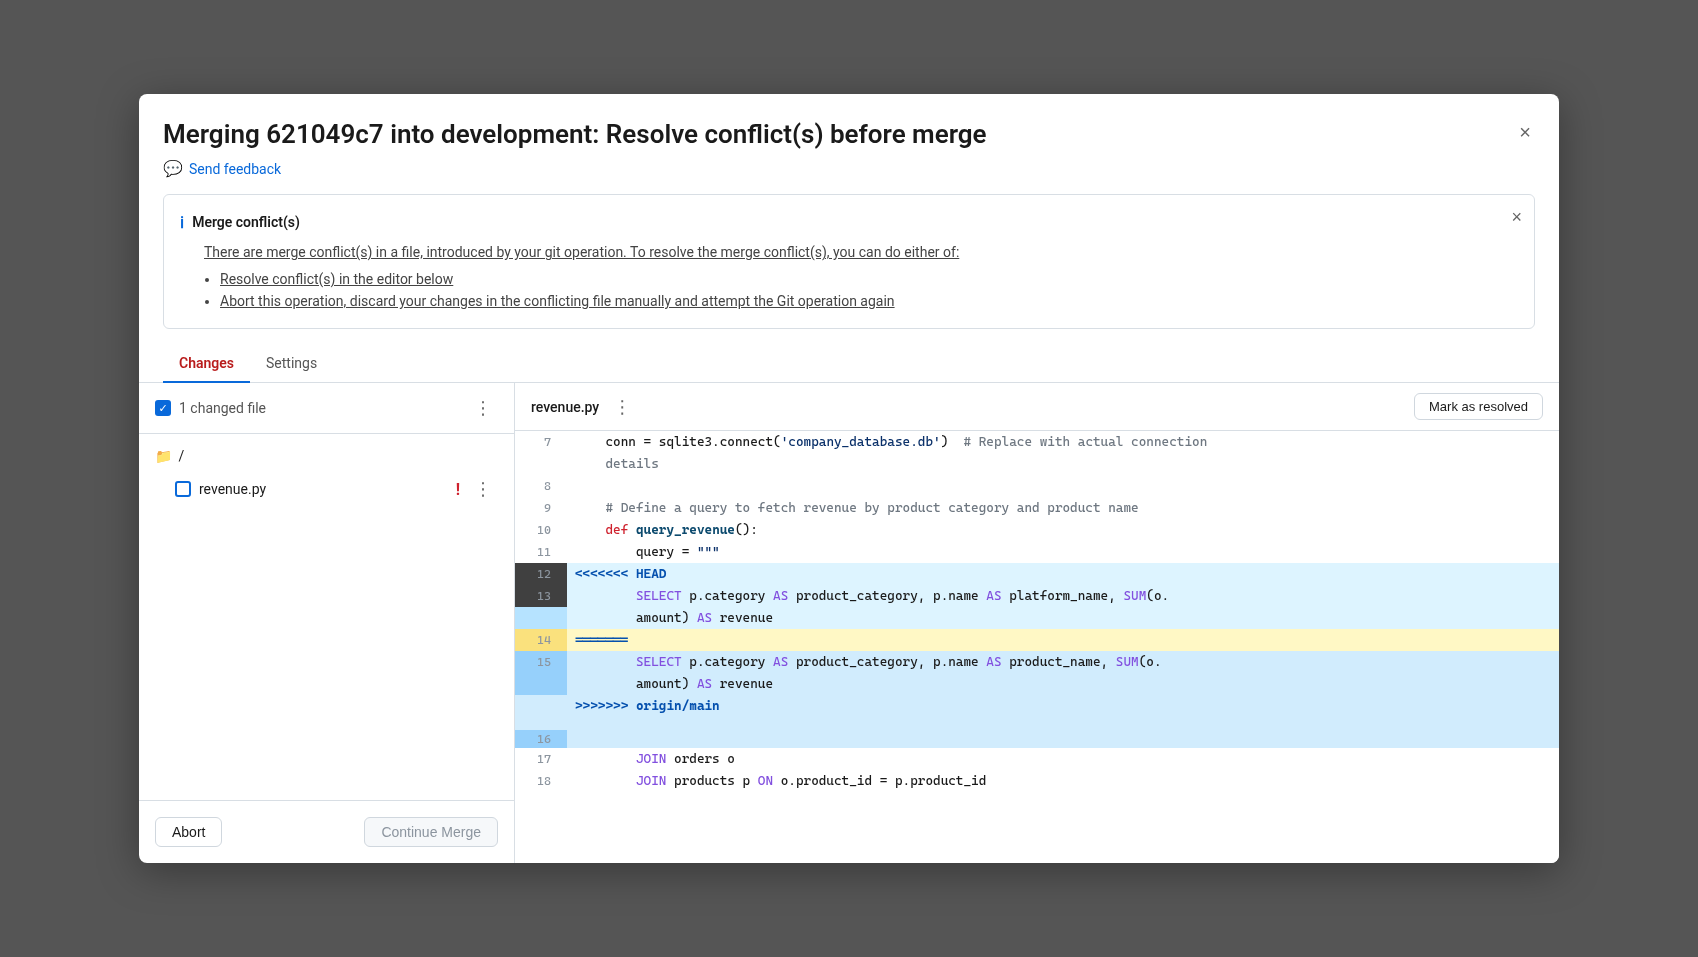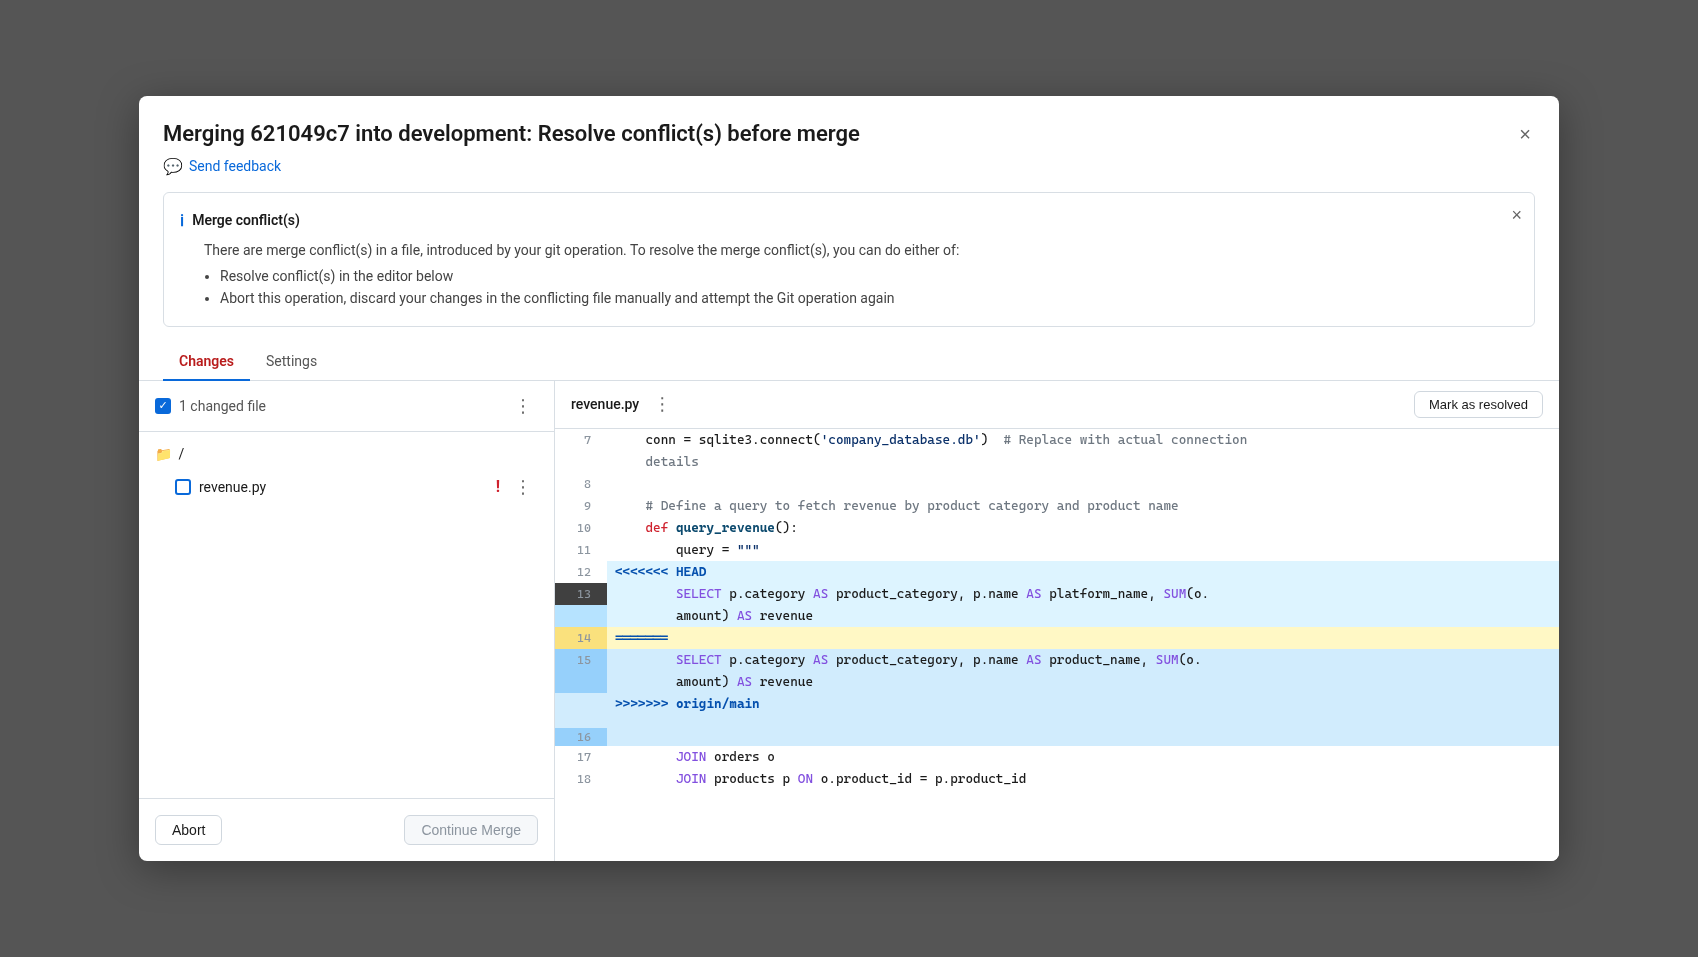--- a/index.html
+++ b/index.html
@@ -28,7 +28,7 @@
       justify-content: space-between;
     }
     .modal-title {
-      font-size: 22px;
+      font-size: 26px;
       font-weight: 600;
       color: #1a1a1a;
       line-height: 1.3;

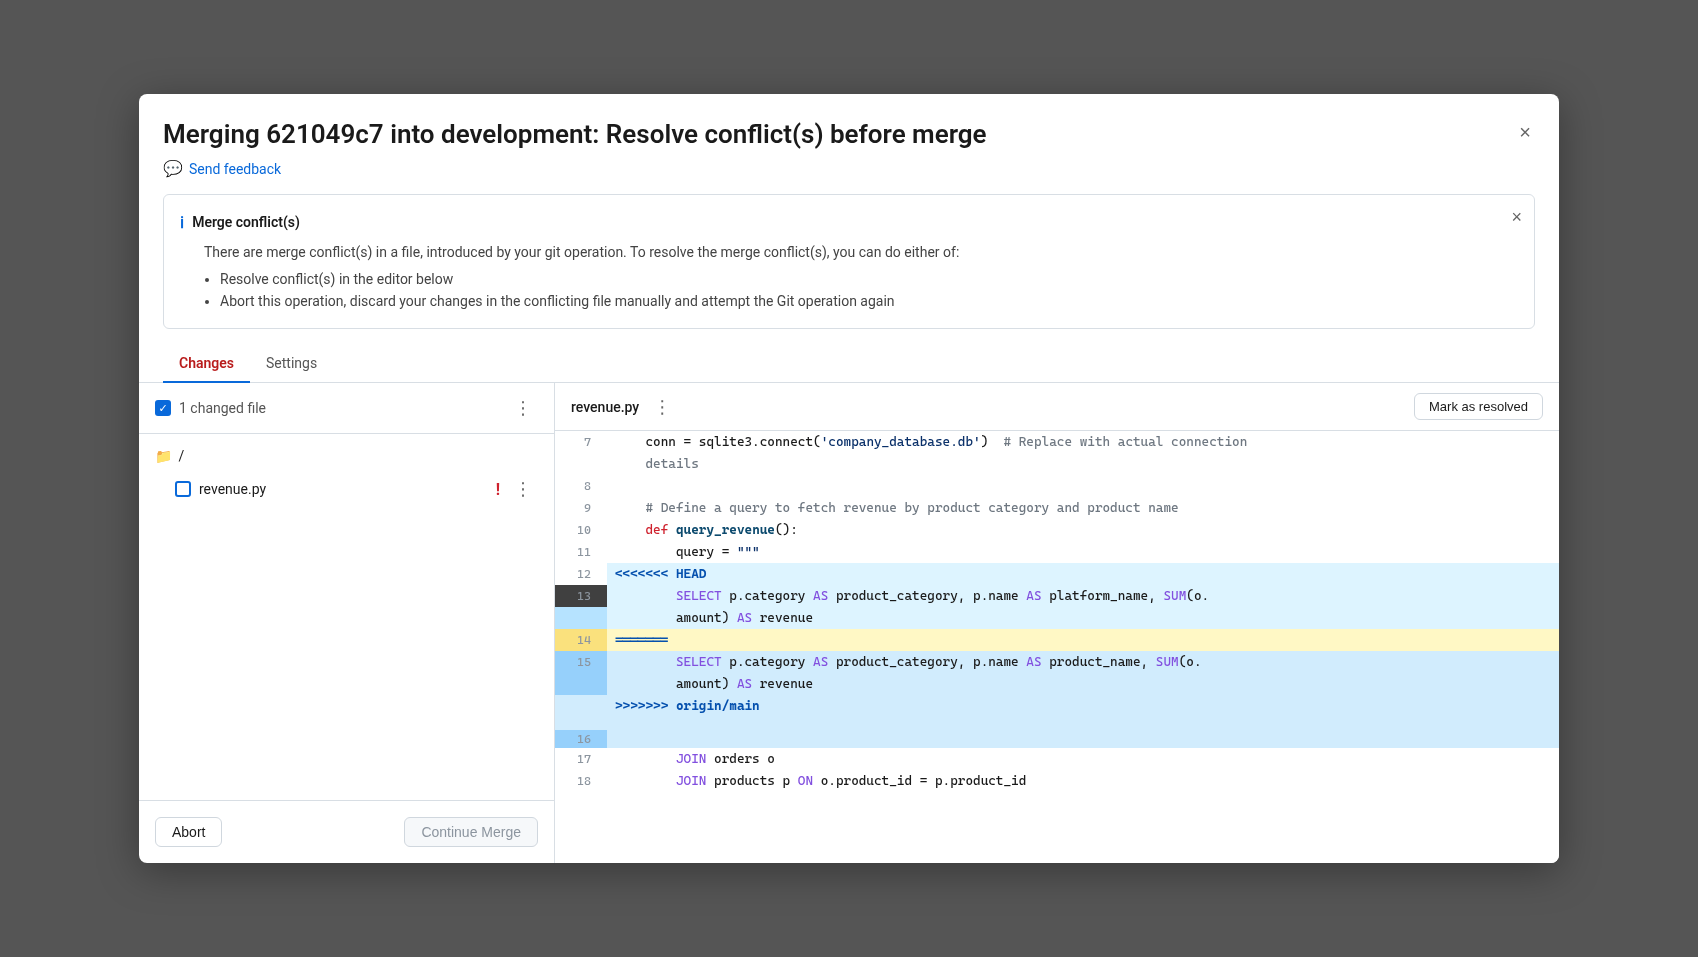--- a/index.html
+++ b/index.html
@@ -80,6 +80,7 @@
       font-size: 14px;
       line-height: 1.6;
       padding-left: 24px;
+      text-decoration: underline;
     }
     .alert-body ul {
       padding-left: 16px;

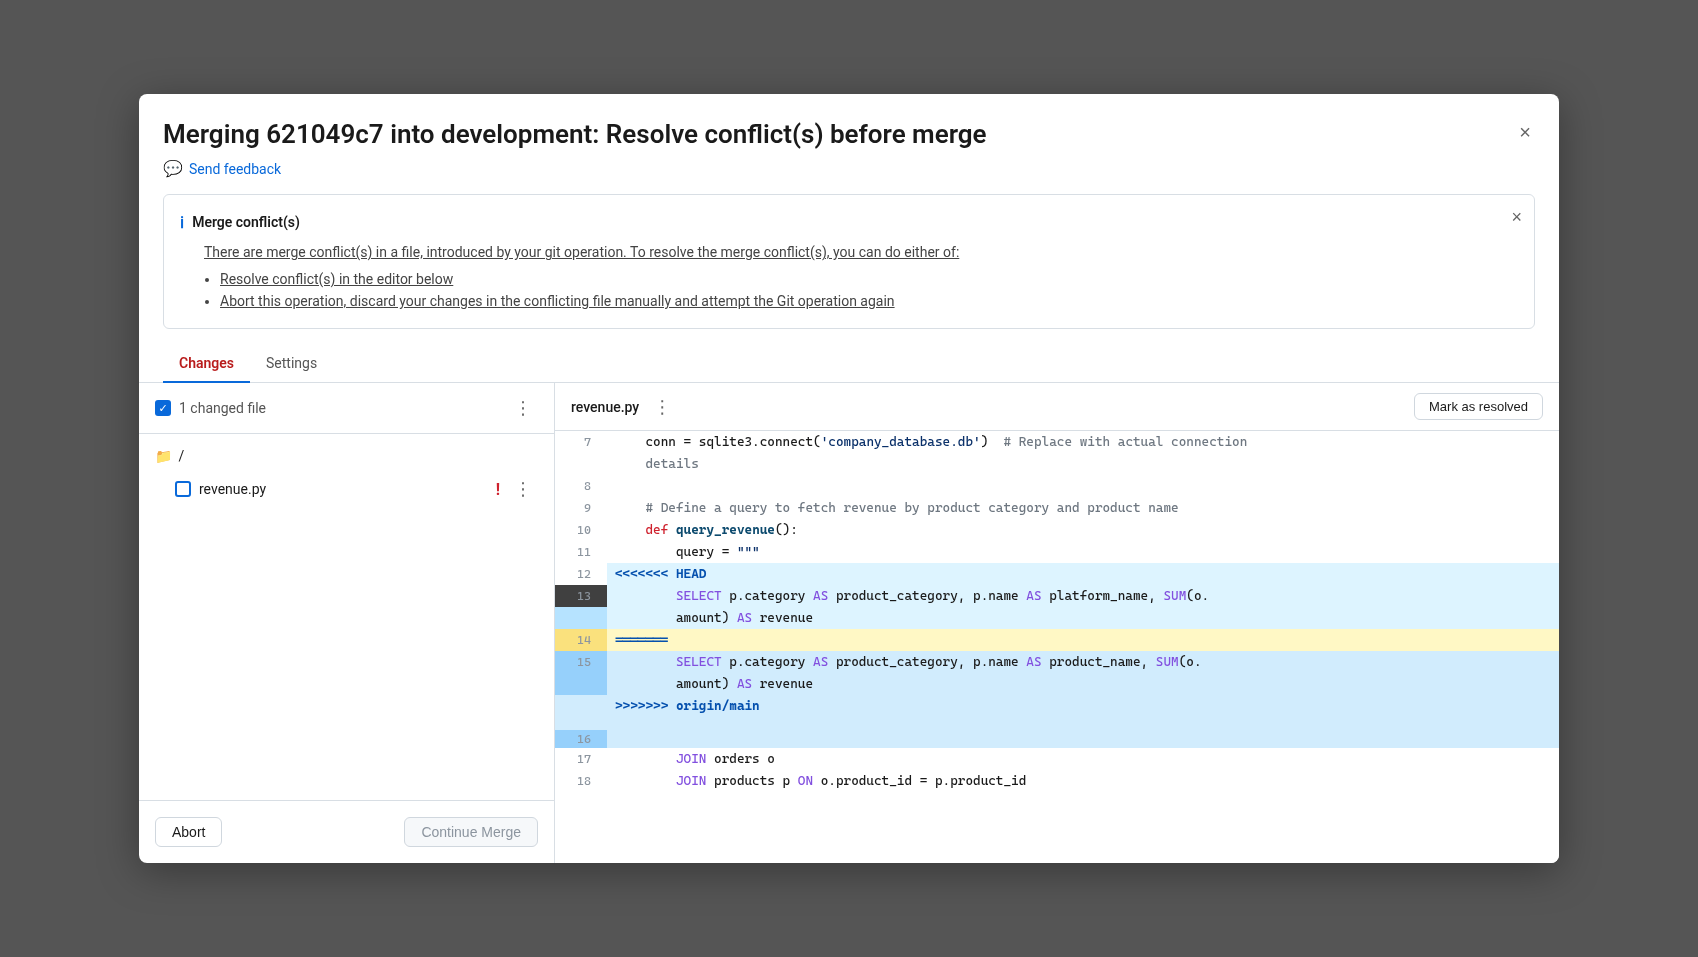--- a/index.html
+++ b/index.html
@@ -121,7 +121,7 @@
       border-top: none;
     }
     .left-panel {
-      width: 416px;
+      width: 376px;
       min-width: 320px;
       border-right: 1px solid #d8dee4;
       display: flex;

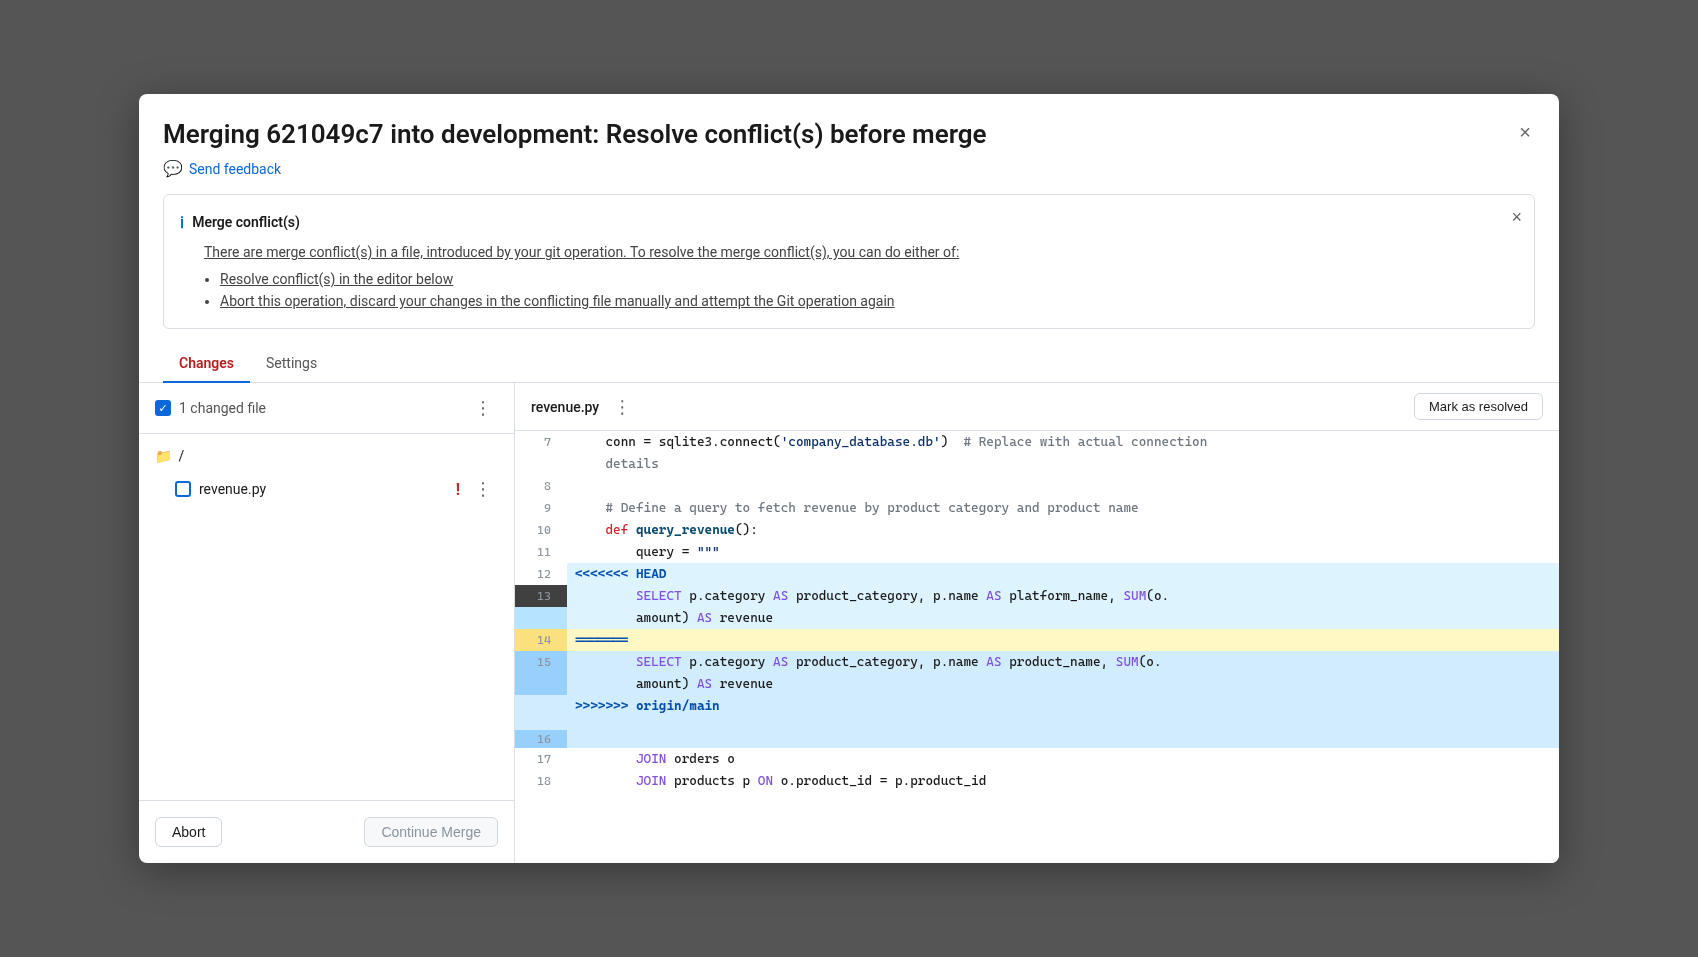--- a/index.html
+++ b/index.html
@@ -417,7 +417,7 @@
         </div>
 
         <div class="code-line line-head">
-          <div class="line-num" style="background:#ffffff;">12</div>
+          <div class="line-num" style="background:#404040;">12</div>
           <div class="line-content conflict-marker">&lt;&lt;&lt;&lt;&lt;&lt;&lt; HEAD</div>
         </div>
 

